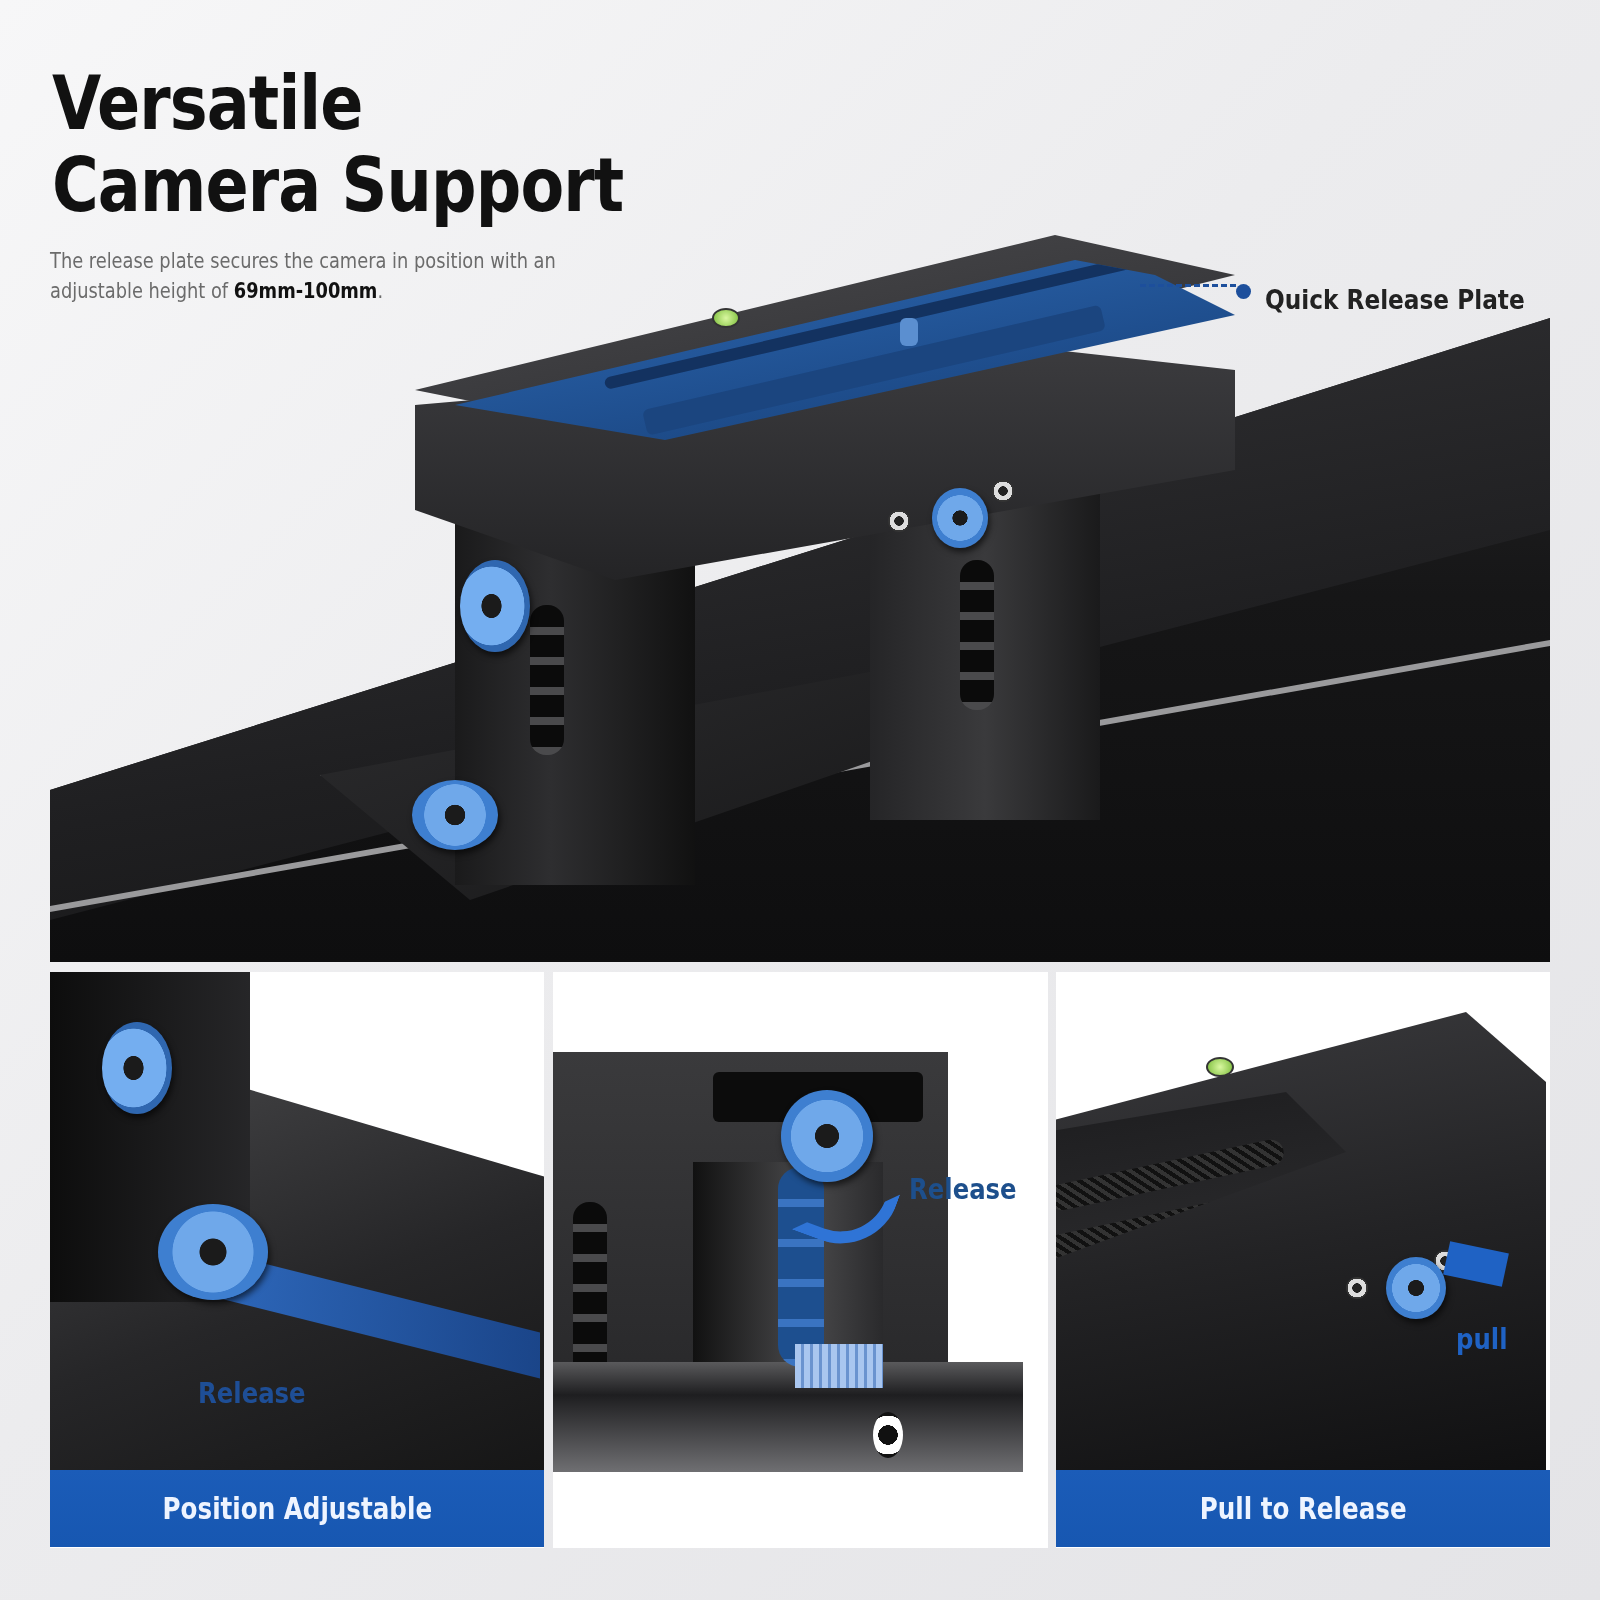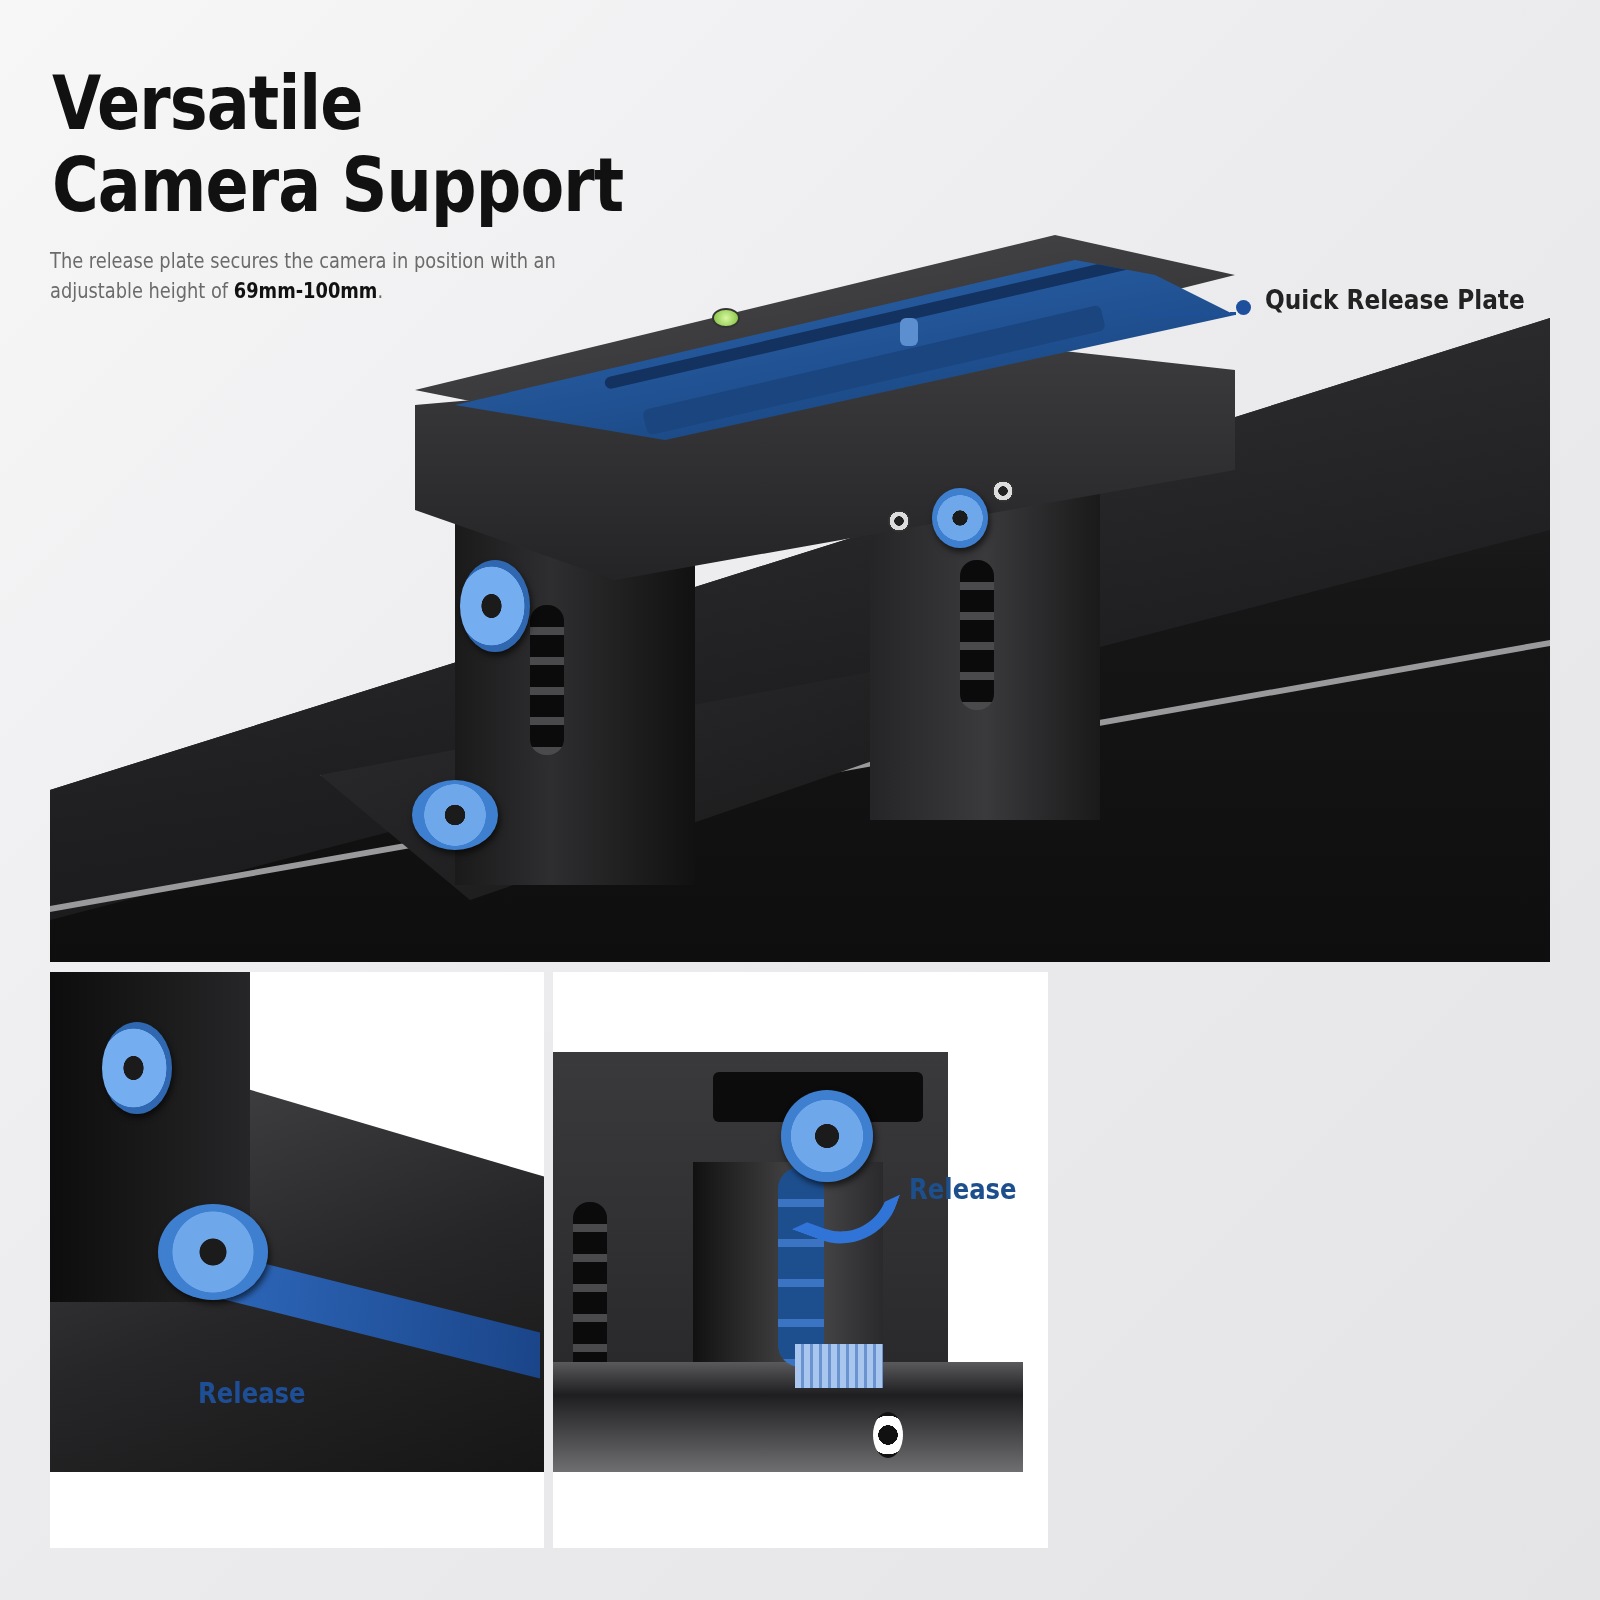--- a/index.html
+++ b/index.html
@@ -30,7 +30,7 @@
   
   .callout {
     position: absolute; left: 1140px; top: 284px; z-index: 6;
-    display: flex; align-items: flex-end;
+    display: flex; align-items: flex-start;
   }
   .callout .line { width: 96px; border-top: 3px dashed #1d4f9c; }
   .callout .dot { width: 15px; height: 15px; border-radius: 50%; background: #1d4f9c; margin-right: 14px; }

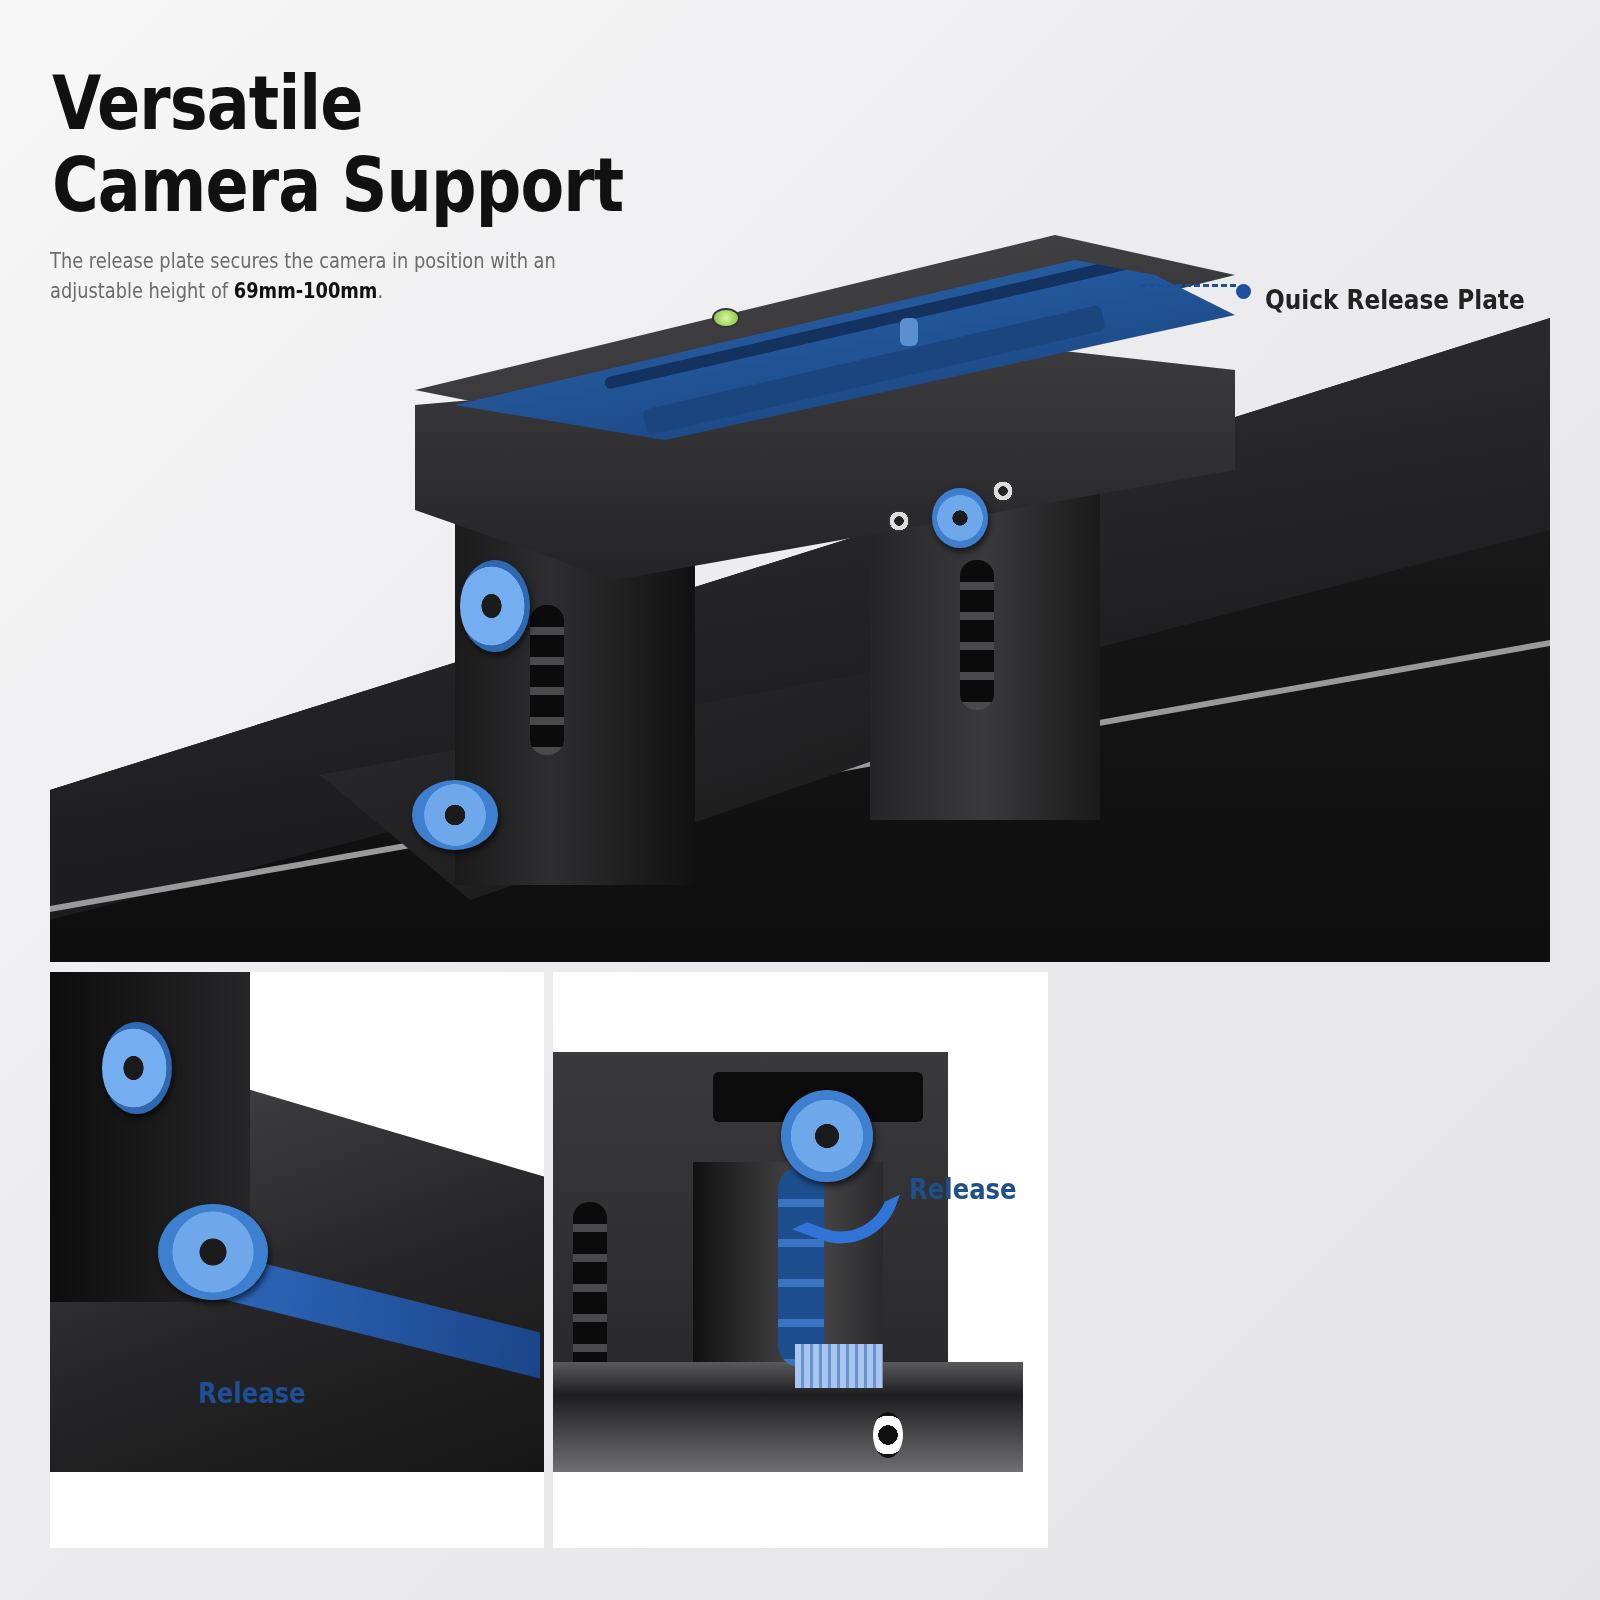--- a/index.html
+++ b/index.html
@@ -244,6 +244,22 @@
     <div class="release-tag" style="left:356px; top:200px; color:#1d4f8c;">Release</div>
   </div>
 
+  <div class="panel panel-3">
+    <div class="p3-body"></div>
+    <div class="p3-plate">
+      <div style="position:absolute; left:0; top:70px; width:240px; height:26px; border-radius:13px; background:repeating-linear-gradient(45deg,#111 0 4px,#333 4px 8px); transform:rotate(-12deg);"></div>
+      <div style="position:absolute; left:0; top:120px; width:240px; height:26px; border-radius:13px; background:repeating-linear-gradient(45deg,#111 0 4px,#333 4px 8px); transform:rotate(-12deg);"></div>
+    </div>
+    <div class="bubble" style="left:150px; top:85px;"></div>
+    <div class="screw" style="left:290px; top:305px;"></div>
+    <div class="screw" style="left:378px; top:278px;"></div>
+    <div class="knob" style="left:330px; top:285px; width:60px; height:62px;"></div>
+    <div class="p3-pull"></div>
+    <div class="release-tag" style="left:400px; top:350px; color:#1f62c4;">pull</div>
+    <div class="band">
+      <span class="band-label">Pull to Release</span>
+    </div>
+  </div>
 
 </div>
 

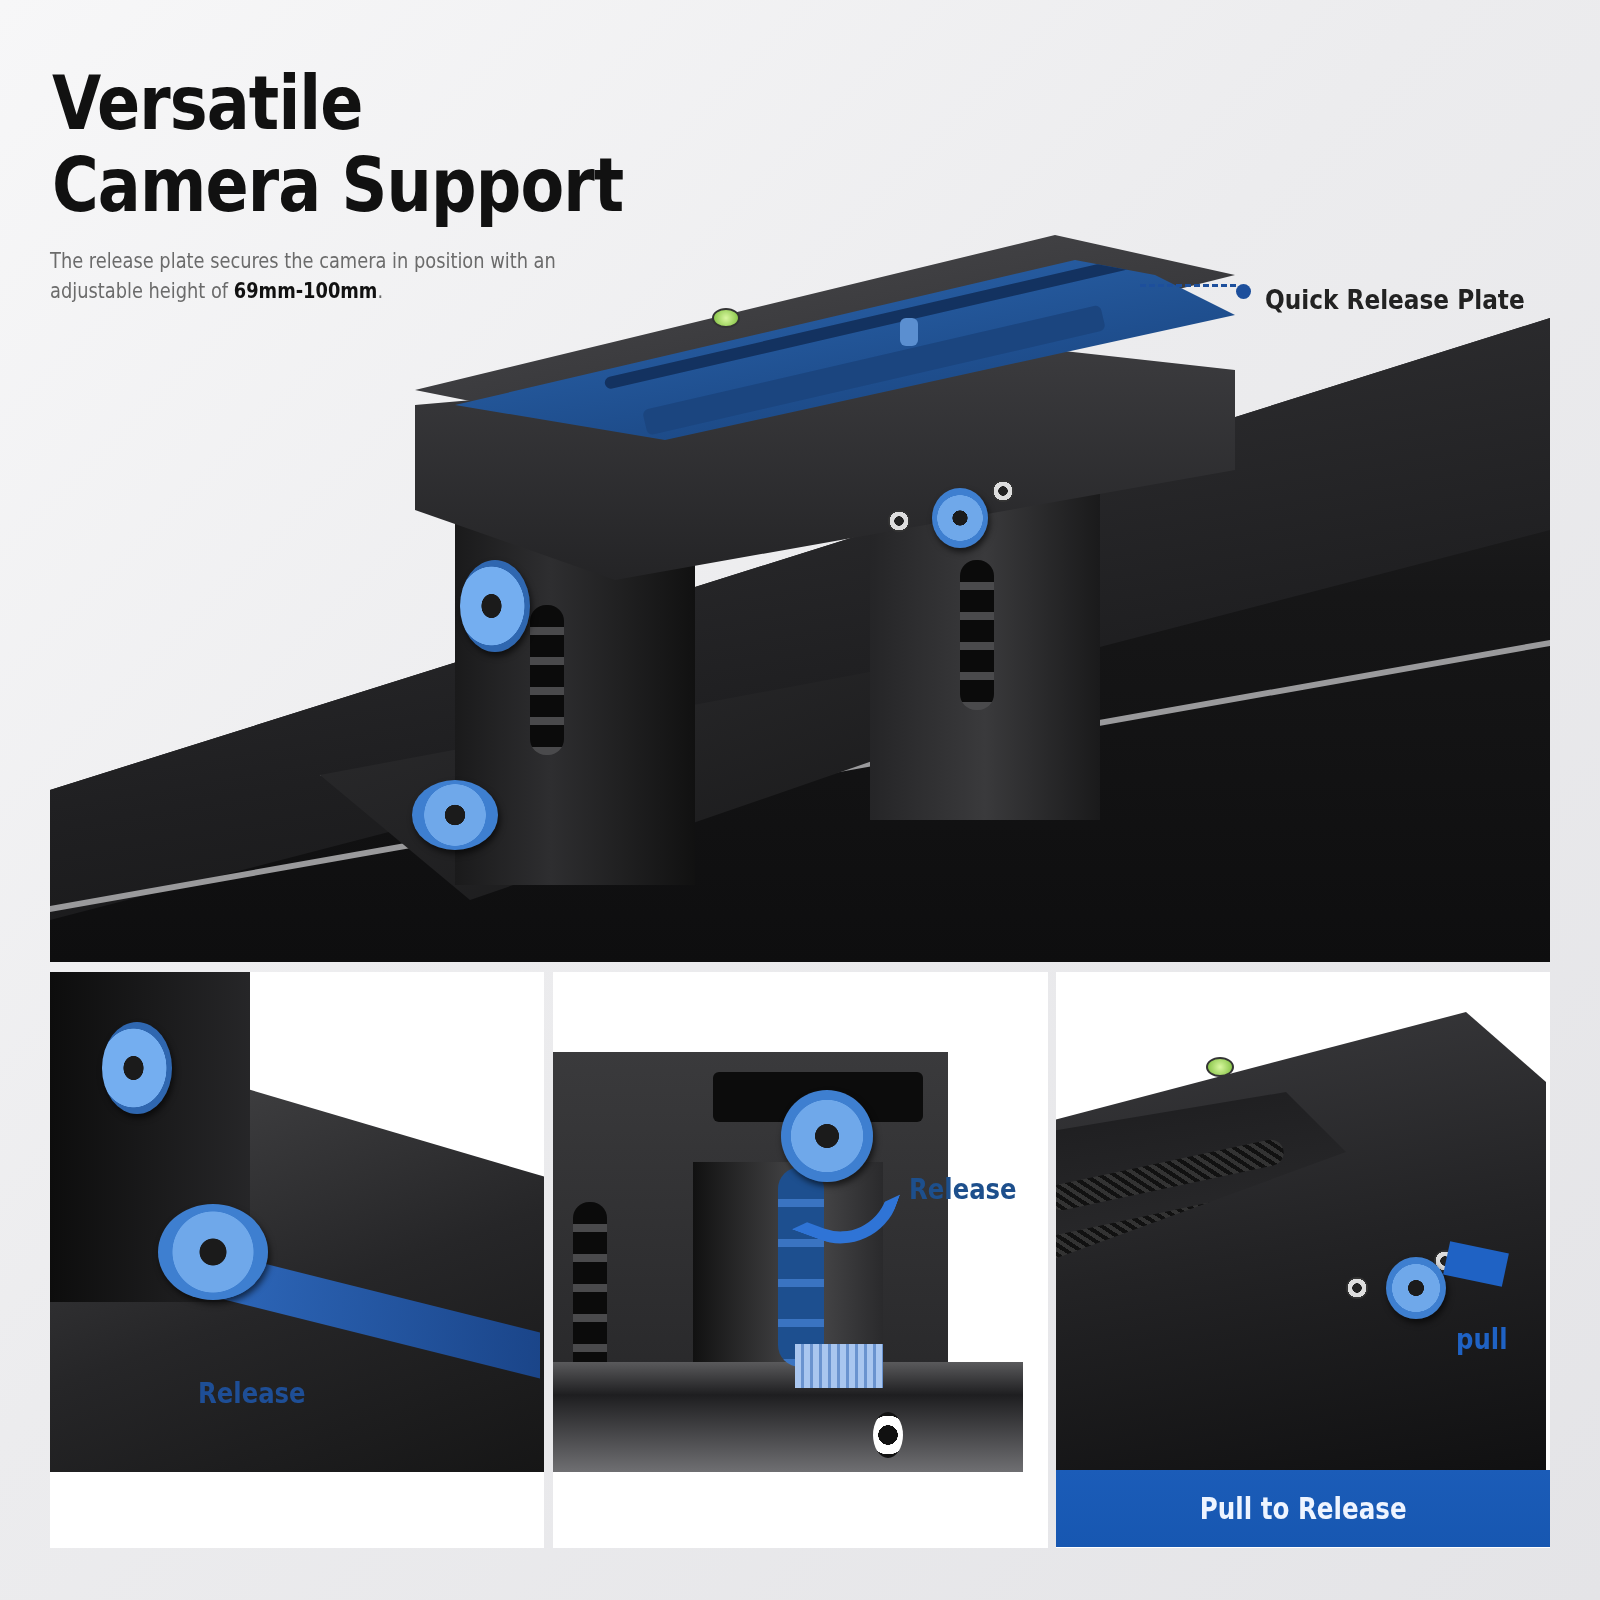--- a/index.html
+++ b/index.html
@@ -227,6 +227,9 @@
     <div class="p1-arrow"></div>
     <div class="knob" style="left:108px; top:232px; width:110px; height:96px;"></div>
     <div class="release-tag" style="left:148px; top:404px; color:#1e5ab3; opacity:0.8;">Release</div>
+    <div class="band">
+      <span class="band-label">Position Adjustable</span>
+    </div>
   </div>
 
   <div class="panel panel-2">

